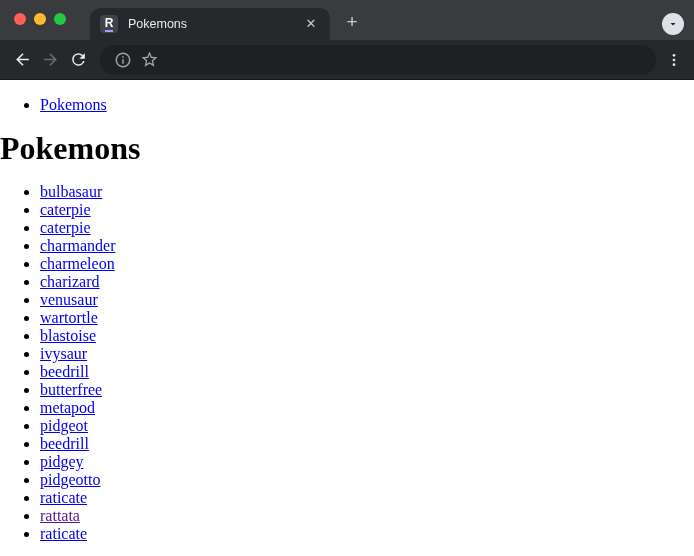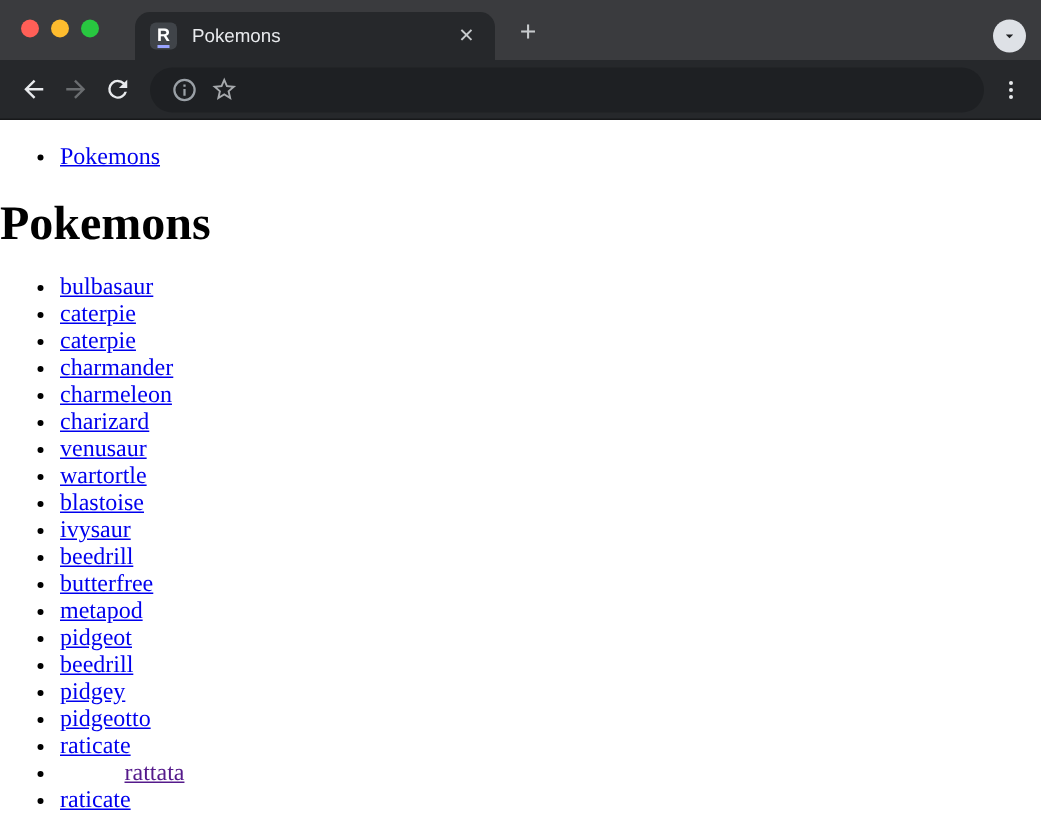--- a/index.html
+++ b/index.html
@@ -98,7 +98,7 @@
   .content ul{margin:16px 0;padding:0 0 0 40px;}
   .content li{font-size:16px;line-height:18px;}
   .content a{color:var(--link,#0000EE);text-decoration:underline;cursor:pointer;}
-  .content li.visited a{color:var(--visited,#551A8B);margin-left:43px;}
+  .content li.visited a{color:var(--visited,#551A8B);}
   .content h1{
     margin:16px 0;font-size:32px;line-height:37px;font-weight:bold;
     font-family:"Liberation Serif","DejaVu Serif",serif;

